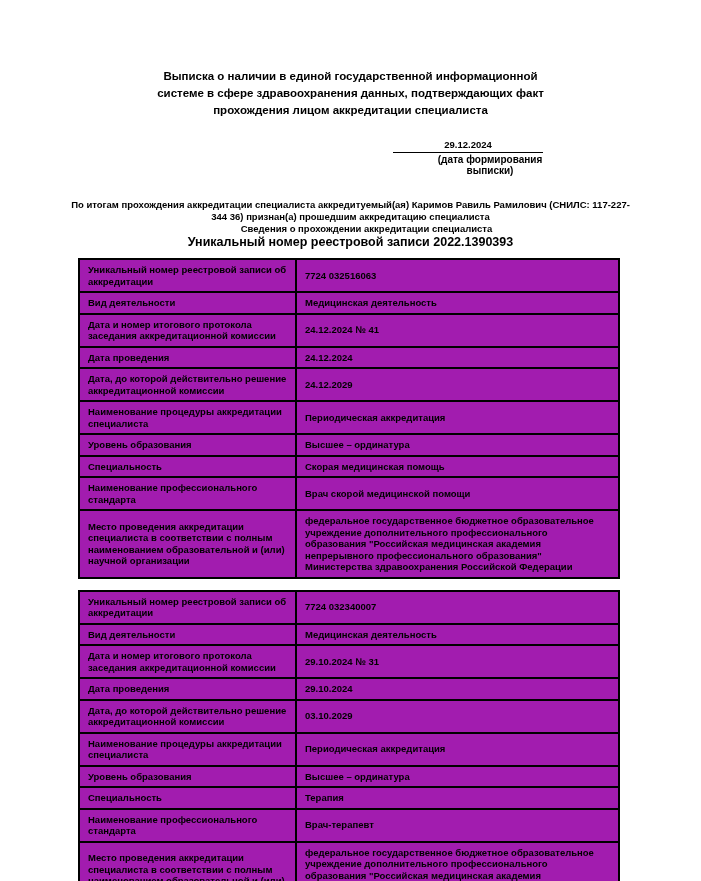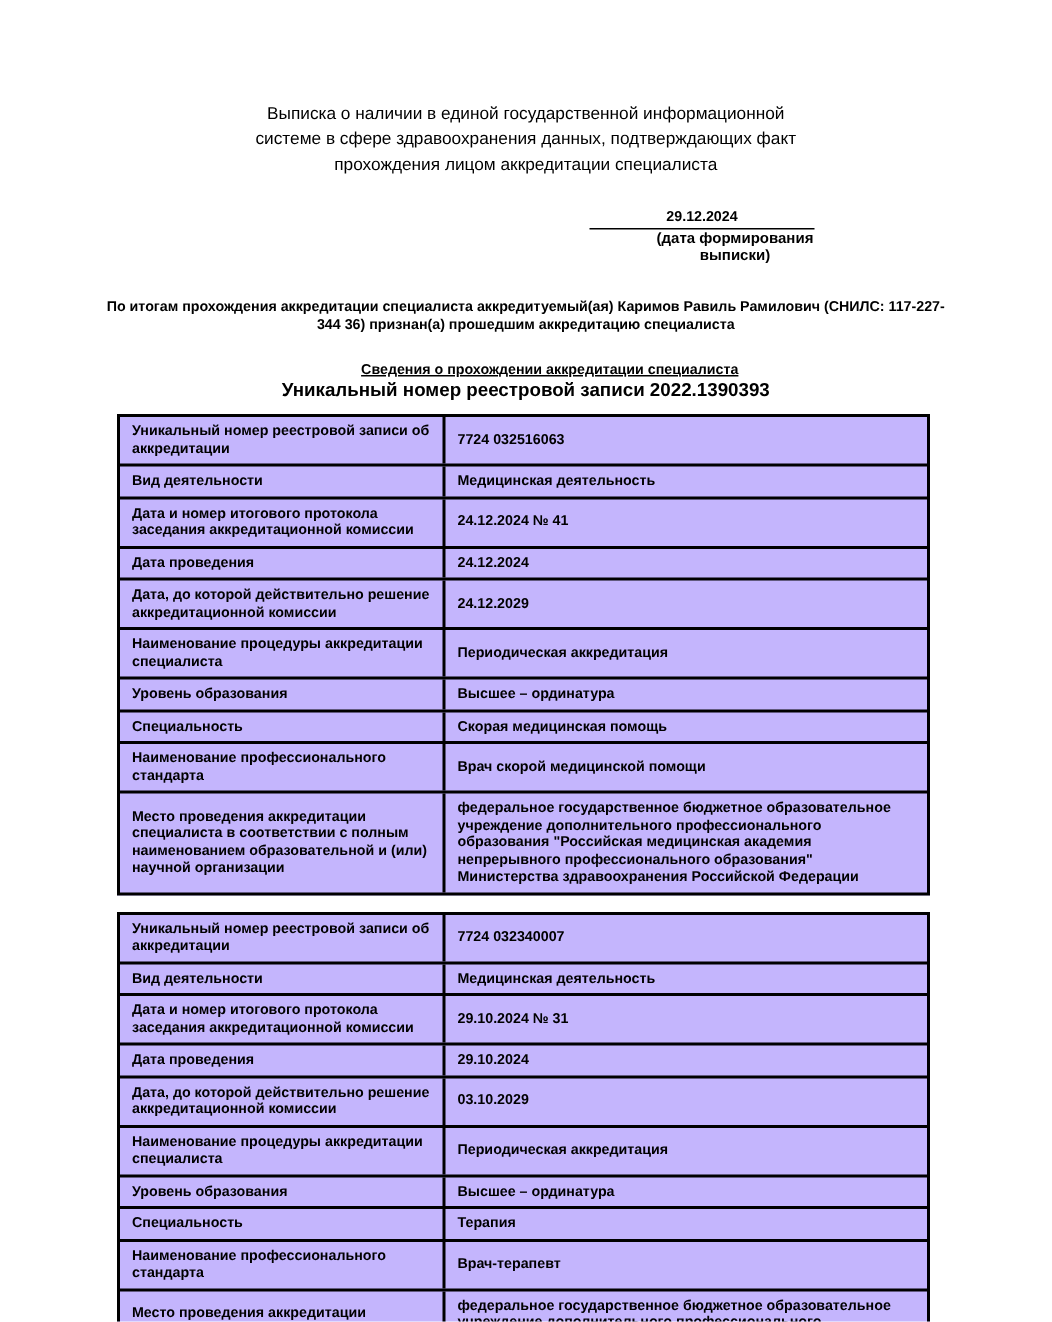--- a/index.html
+++ b/index.html
@@ -20,7 +20,7 @@
     width: 480px;
     text-align: center;
     font-size: 11.5px;
-    font-weight: normal;
+    font-weight: bold;
     line-height: 17px;
   }
   .date-block {

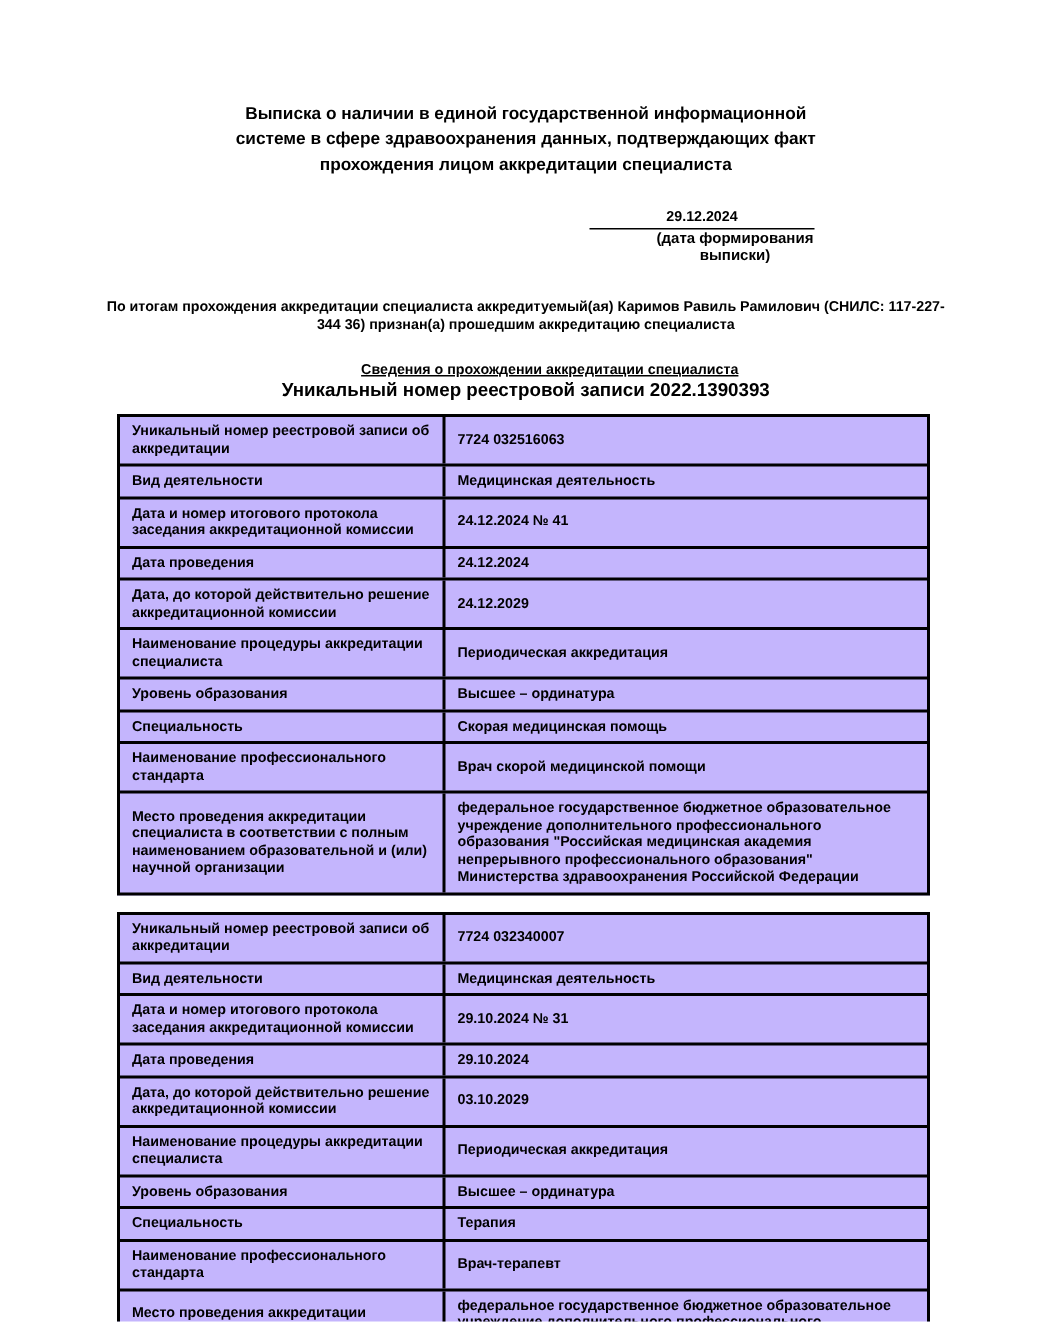--- a/index.html
+++ b/index.html
@@ -49,11 +49,9 @@
     line-height: 12px;
   }
   .section-heading {
-    margin-top: 18px;
-    text-align: center;
-    font-size: 9.5px;
-    font-weight: bold;
-    text-decoration: underline;
+    text-align: center;
+    font-size: 9.5px;
+    font-weight: bold;
     padding-left: 32px;
   }
   .registry-heading {

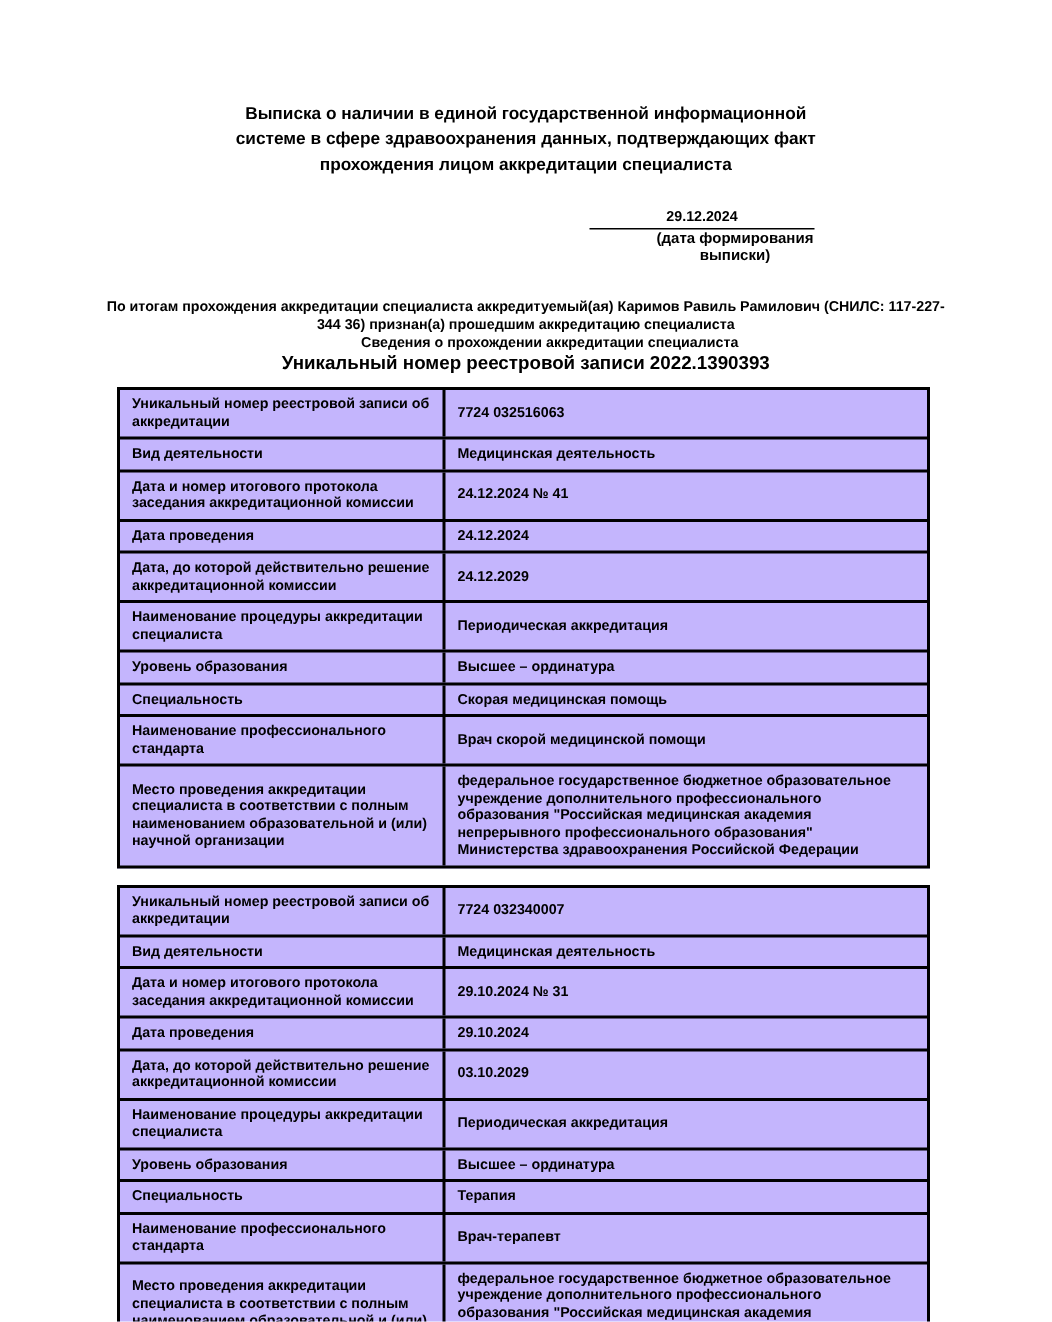--- a/index.html
+++ b/index.html
@@ -64,7 +64,7 @@
     width: 542px;
     margin-left: 78px;
     border: 2px solid #000;
-    background: #c4b5fd;
+    background: #a21caf;
   }
   .acc-table.first { margin-top: 9px; }
   .acc-table.second { margin-top: 11px; }

